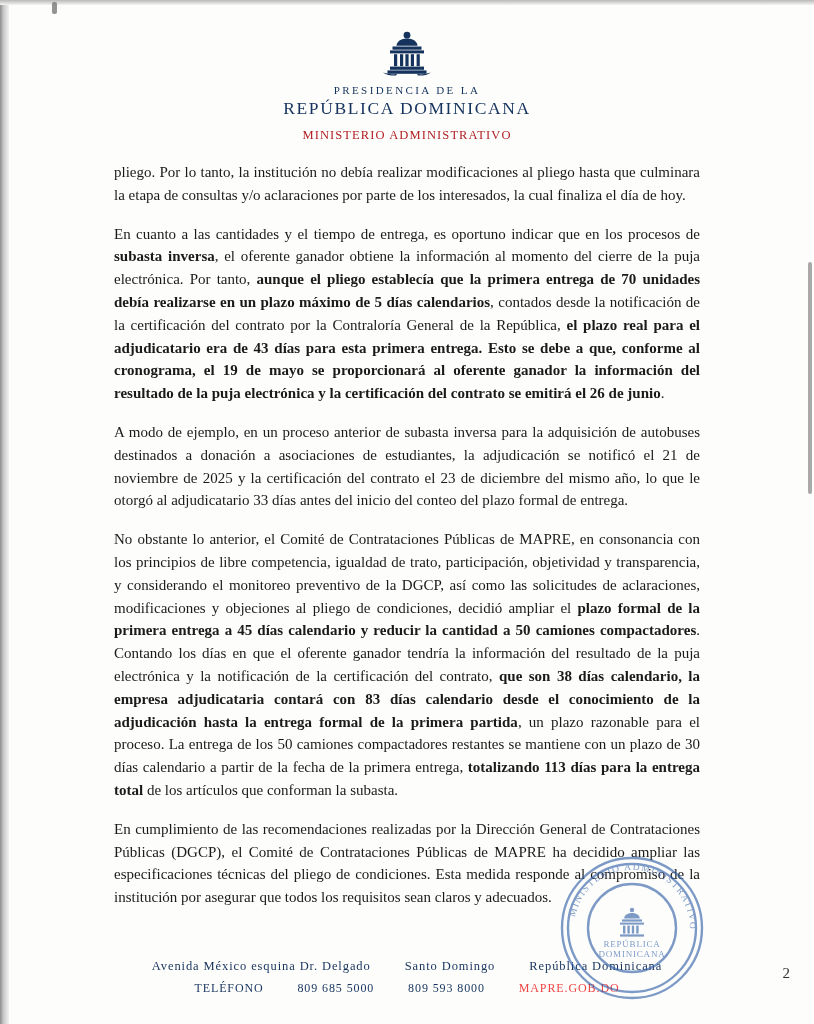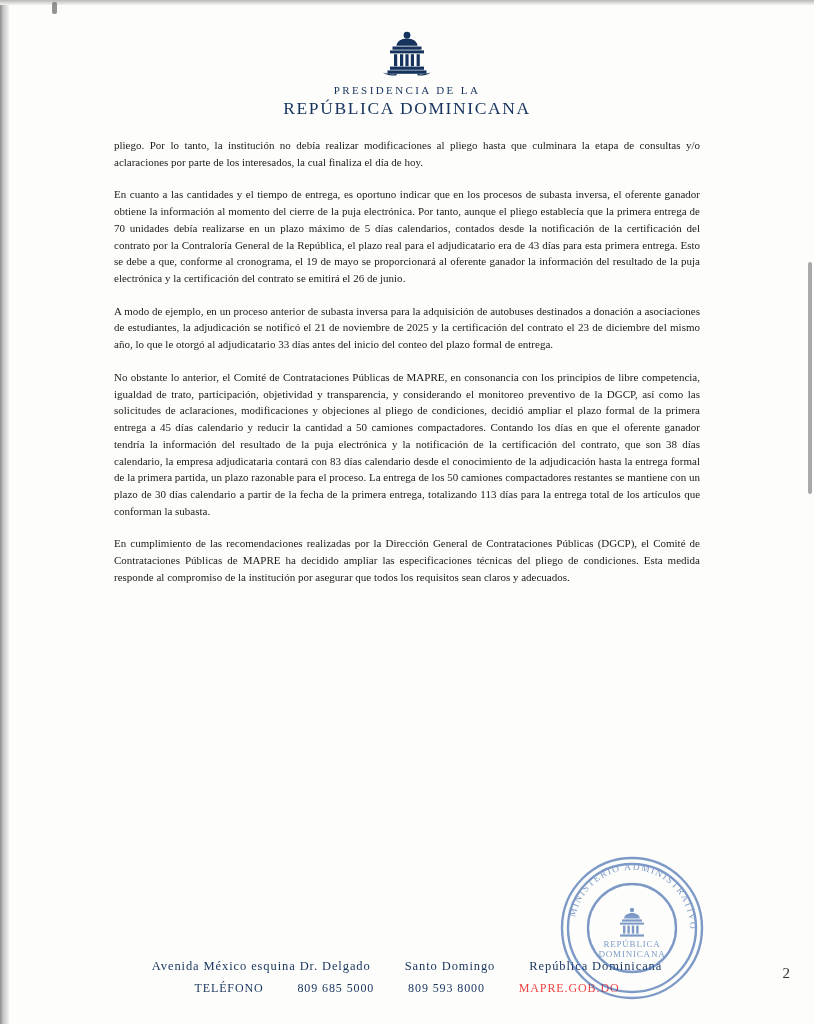--- a/index.html
+++ b/index.html
@@ -179,6 +179,7 @@
     </div>
     <div class="presidencia">PRESIDENCIA DE LA</div>
     <div class="republica">REPÚBLICA DOMINICANA</div>
+    <div class="ministerio">MINISTERIO ADMINISTRATIVO</div>
   </div>
 
   <div class="content" id="doc-content">

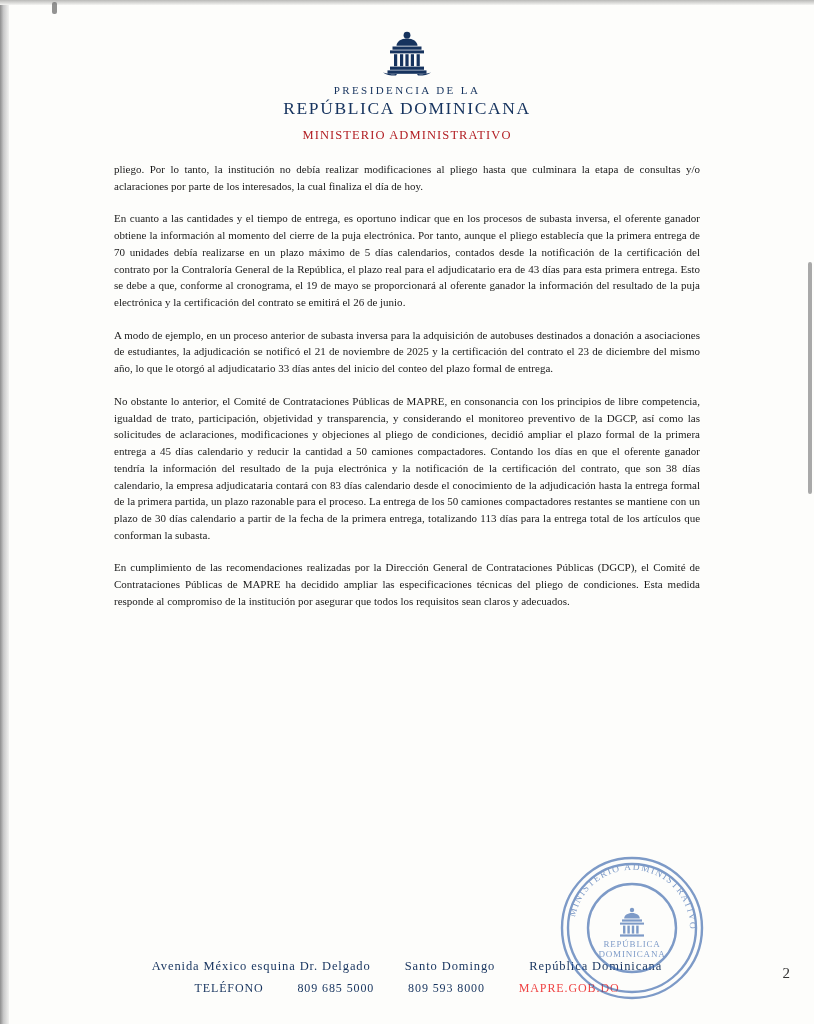--- a/index.html
+++ b/index.html
@@ -93,7 +93,7 @@
     margin: 18px auto 0 auto;
     width: 586px;
     text-align: justify;
-    font-size: 11px;
+    font-size: 15px;
     line-height: 1.52;
     color: #1a1a1a;
   }

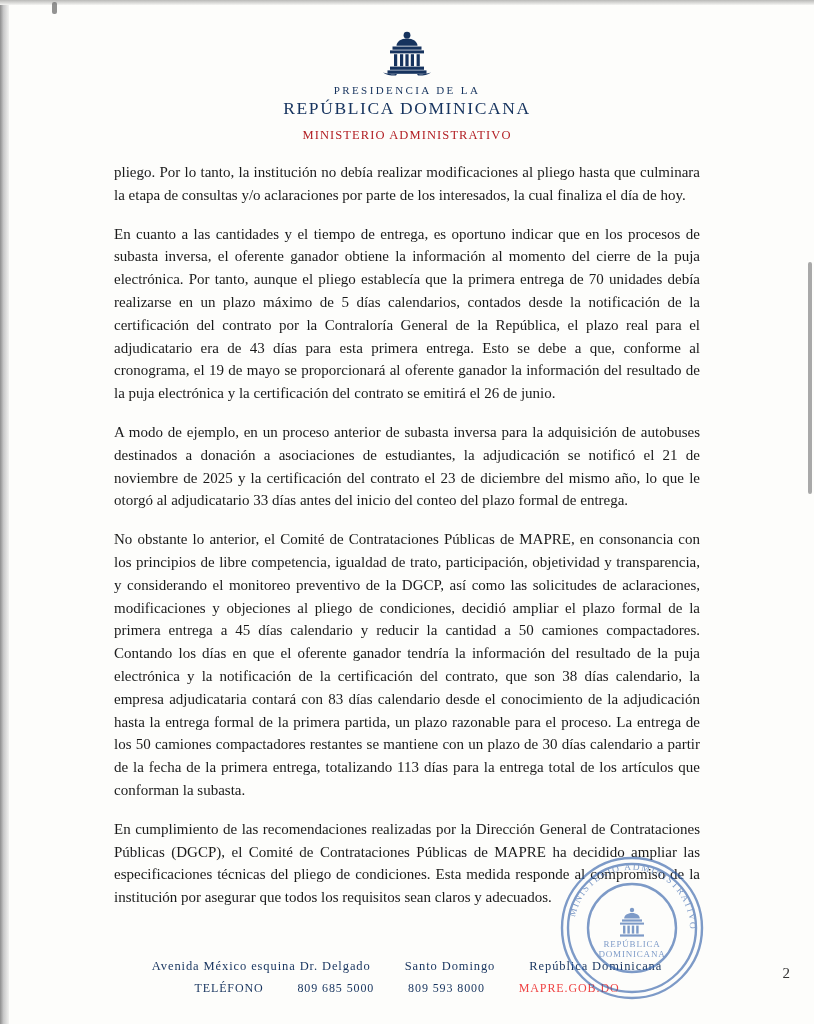--- a/index.html
+++ b/index.html
@@ -101,7 +101,7 @@
     margin: 0 0 16px 0;
     text-indent: 0;
   }
-  .content p b { font-weight: 400; }
+  .content p b { font-weight: 700; }
 
   
   .footer {

